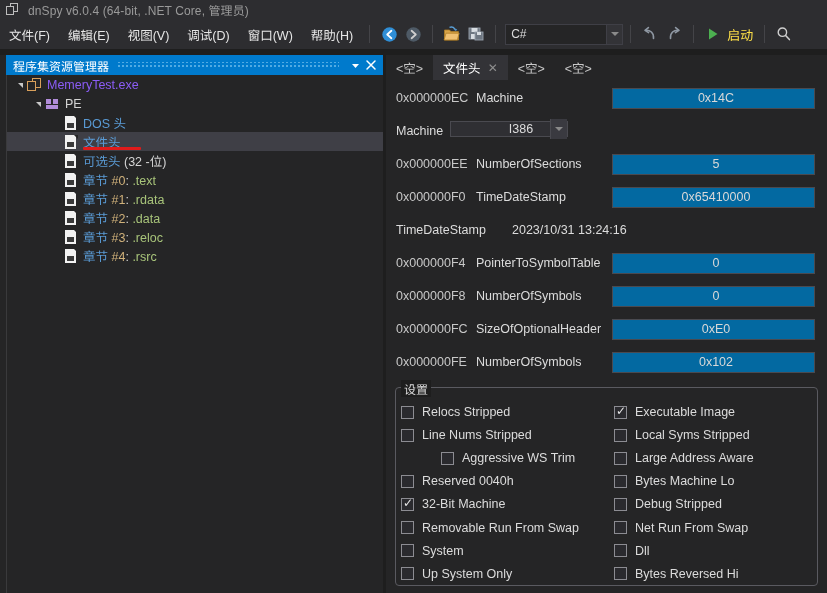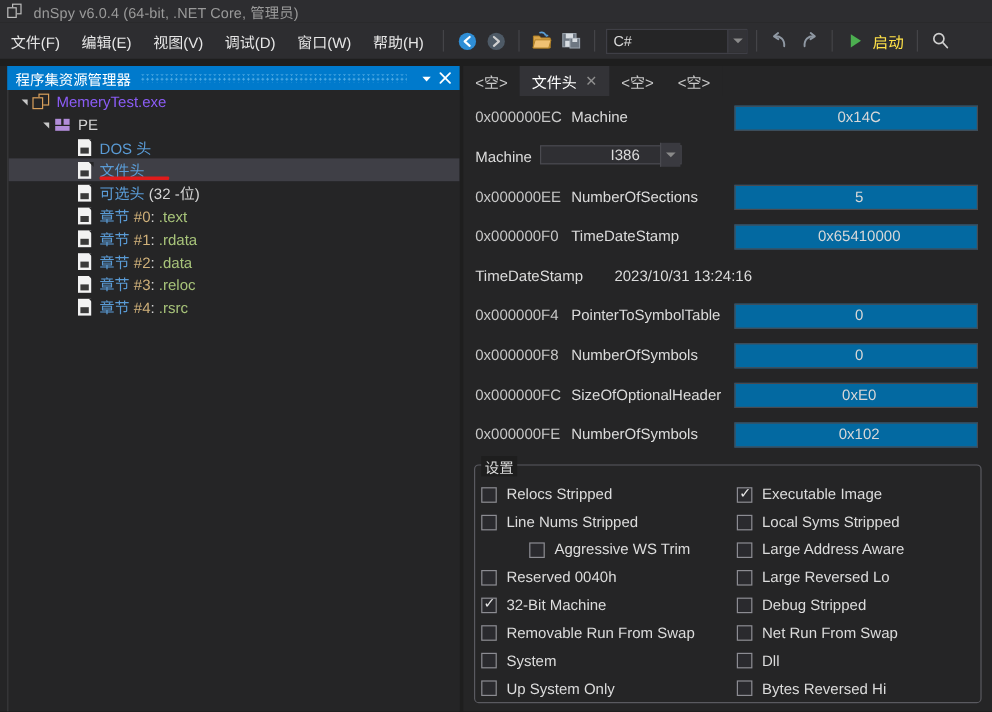--- a/index.html
+++ b/index.html
@@ -758,7 +758,7 @@
       </div>
       <div class="cbrow" style="left: 614px; top: 474.3px;">
         <div class="cbox"></div>
-        <div class="cblabel">Large Reversed Lo</div>
+        <div class="cblabel">Bytes Machine Lo</div>
       </div>
       <div class="cbrow" style="left: 614px; top: 497.4px;">
         <div class="cbox"></div>

